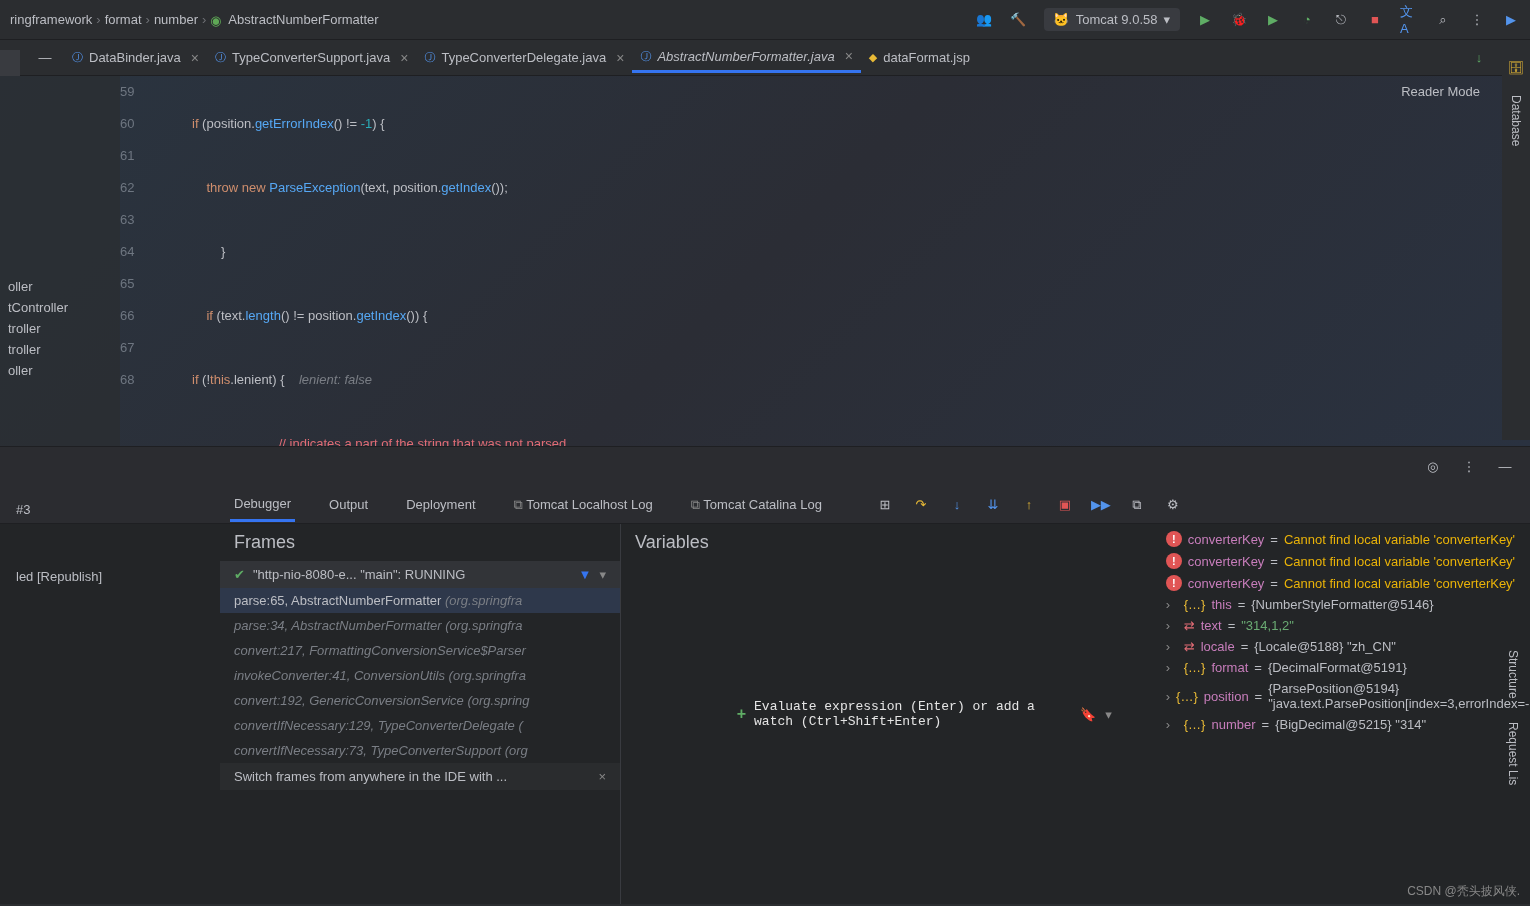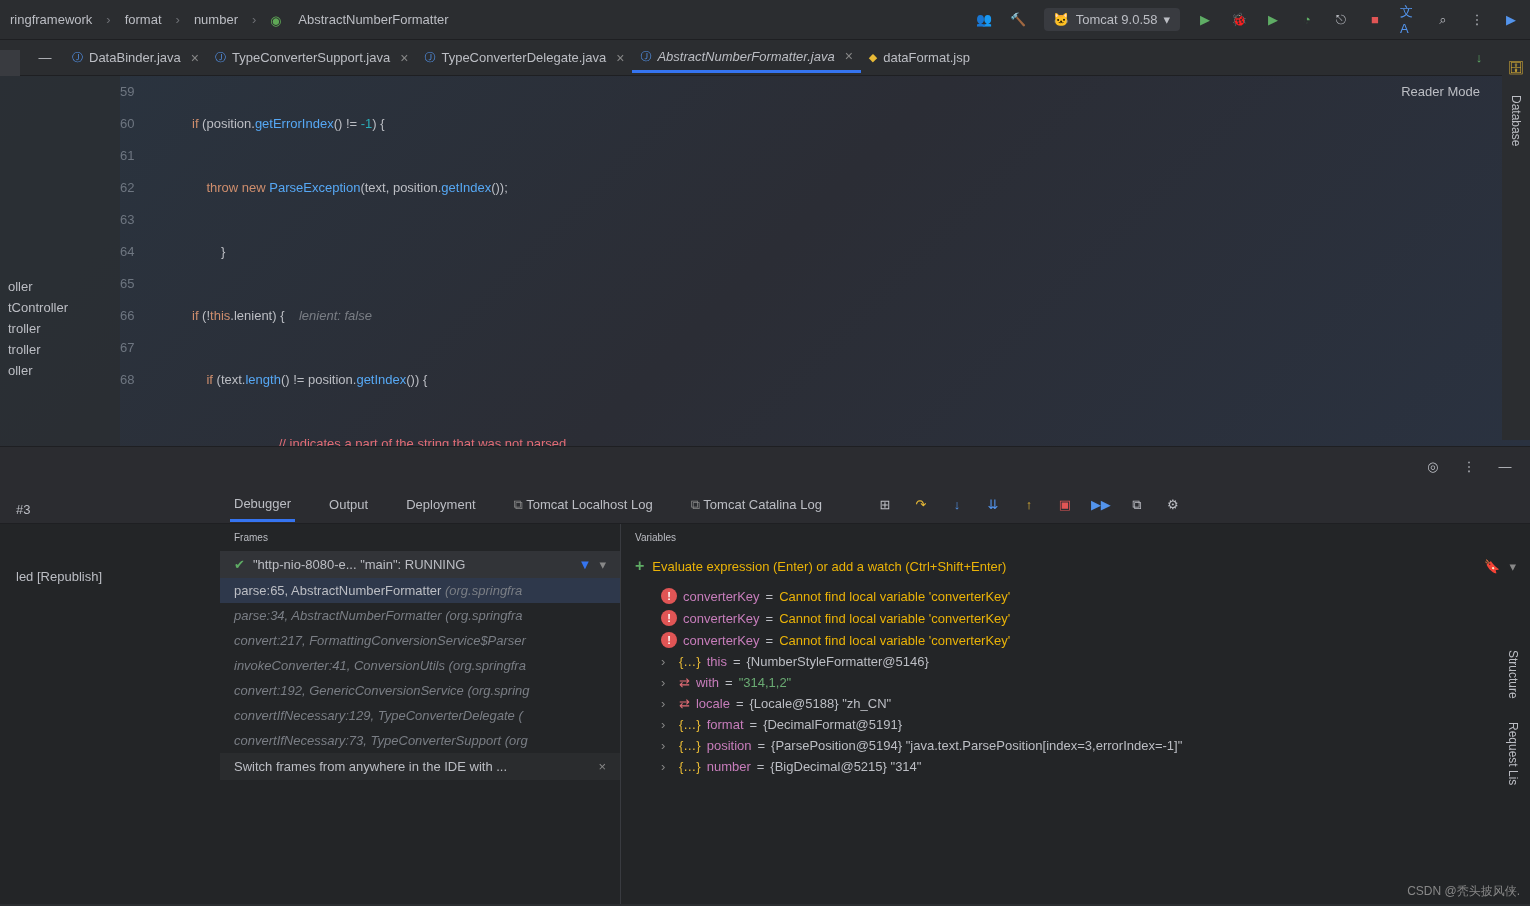--- a/index.html
+++ b/index.html
@@ -5,7 +5,7 @@
 *{margin:0;padding:0;box-sizing:border-box;font-family:"Segoe UI",Arial,sans-serif;font-size:13px}
 body{background:#2b2d30;color:#bcbec4;overflow:hidden;width:1530px;height:906px;position:relative}
 .top-bar{height:40px;display:flex;align-items:center;padding:0 10px;background:#2b2d30;border-bottom:1px solid #1e1f22}
-.breadcrumb{display:flex;align-items:center;gap:14px;color:#bcbec4}
+.breadcrumb{display:flex;align-items:center;gap:4px;color:#bcbec4}
 .breadcrumb .sep{color:#6e7075}
 .bc-icon{width:14px;height:14px;display:inline-block;color:#5fa856}
 .spacer{flex:1}

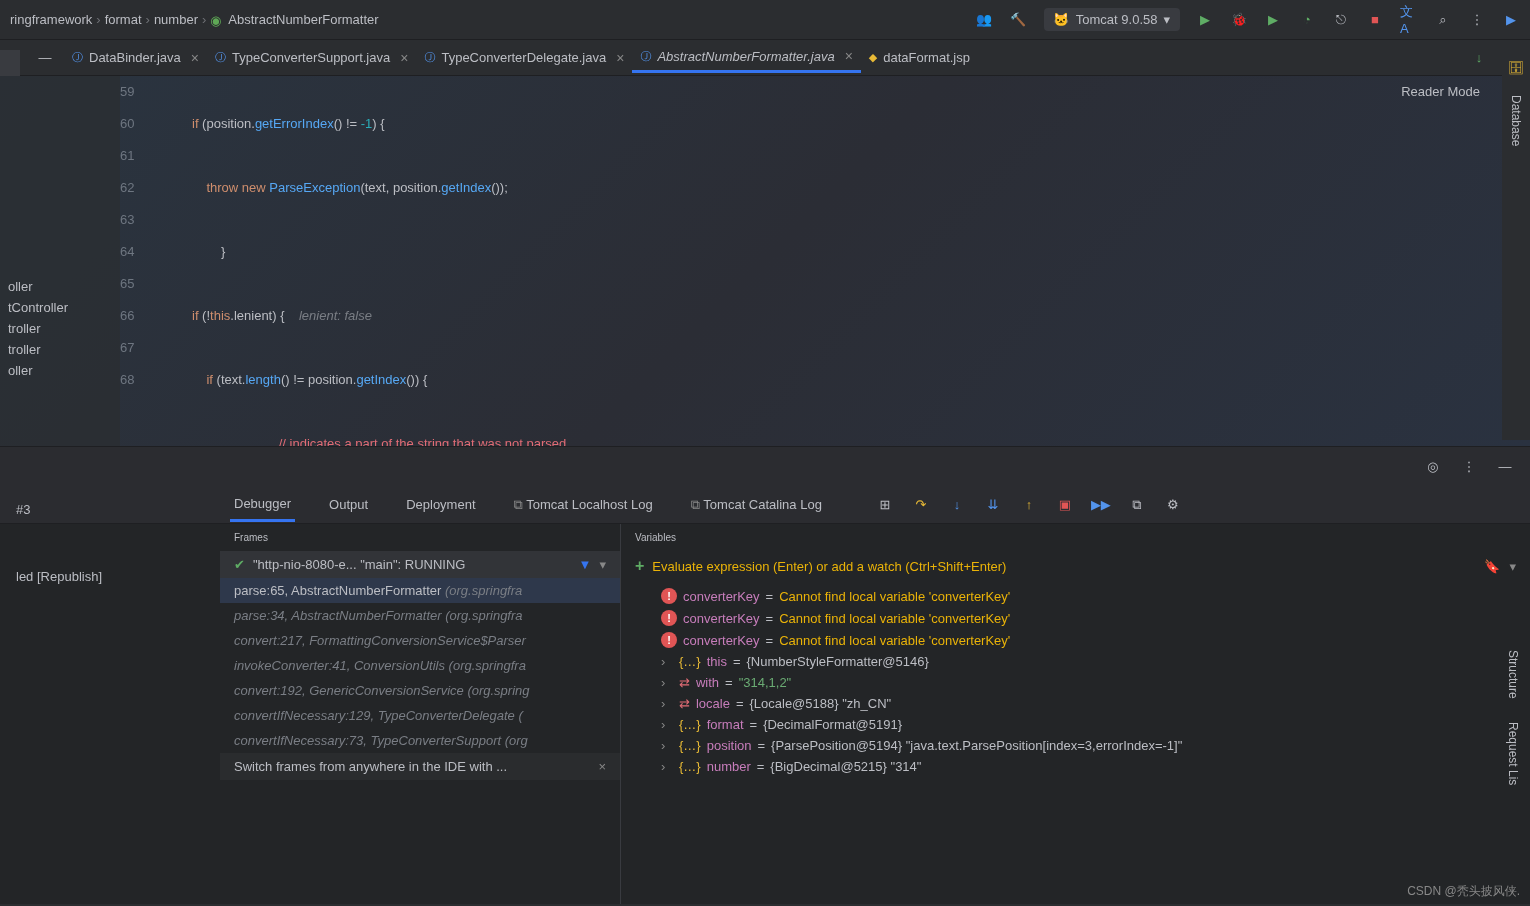--- a/index.html
+++ b/index.html
@@ -176,8 +176,8 @@
 <div><span class="kw">if</span> (position.<span class="fn">getErrorIndex</span>() != <span class="num">-1</span>) {</div>
 <div>    <span class="kw">throw new</span> <span class="fn">ParseException</span>(text, position.<span class="fn">getIndex</span>());</div>
 <div>        }</div>
+<div>    <span class="kw">if</span> (text.<span class="fn">length</span>() != position.<span class="fn">getIndex</span>()) {</div>
 <div><span class="kw">if</span> (!<span class="kw">this</span>.lenient) {    <span class="hint">lenient: false</span></div>
-<div>    <span class="kw">if</span> (text.<span class="fn">length</span>() != position.<span class="fn">getIndex</span>()) {</div>
 <div>        <span class="err-comm">                // indicates a part of the string that was not parsed</span></div>
 
 

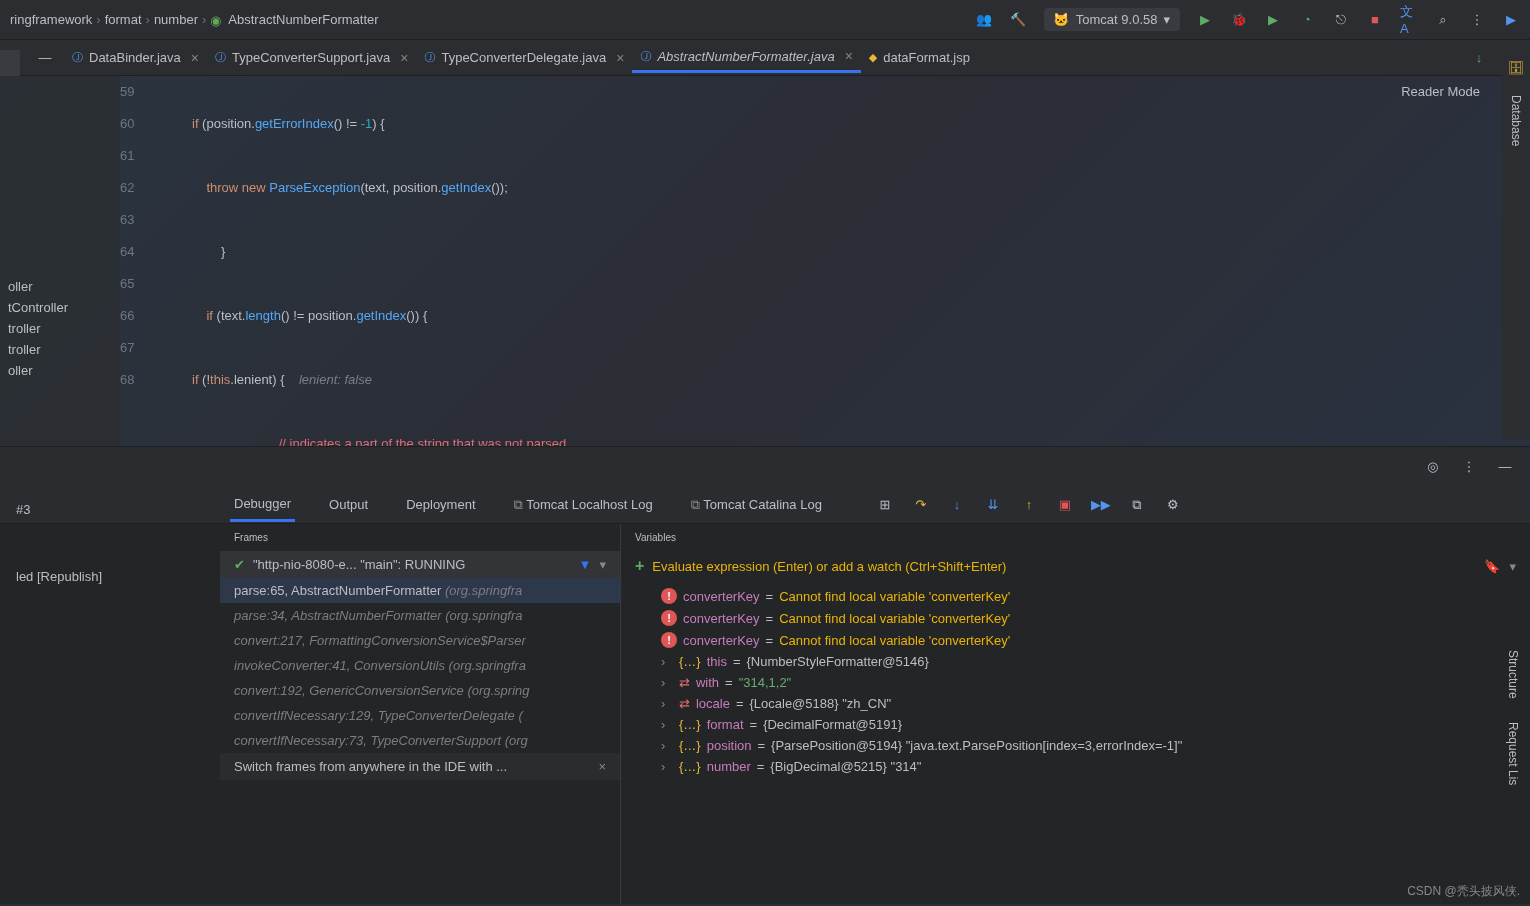--- a/index.html
+++ b/index.html
@@ -49,7 +49,7 @@
 .frames-col{width:400px;margin-left:220px;display:flex;flex-direction:column}
 .left-misc{position:absolute;left:0;top:490px;width:220px;padding:8px}
 .left-misc .row{padding:4px 8px;color:#bcbec4}
-.panel-head{padding:8px 14px;color:#bcbec4;font-size:10px}
+.panel-head{padding:8px 14px;color:#bcbec4;font-size:18px}
 .thread-row{display:flex;align-items:center;gap:8px;padding:6px 14px;background:rgba(60,63,68,.6)}
 .thread-row .chk{color:#5fad65}
 .thread-row .filter{color:#3574f0;margin-left:auto}

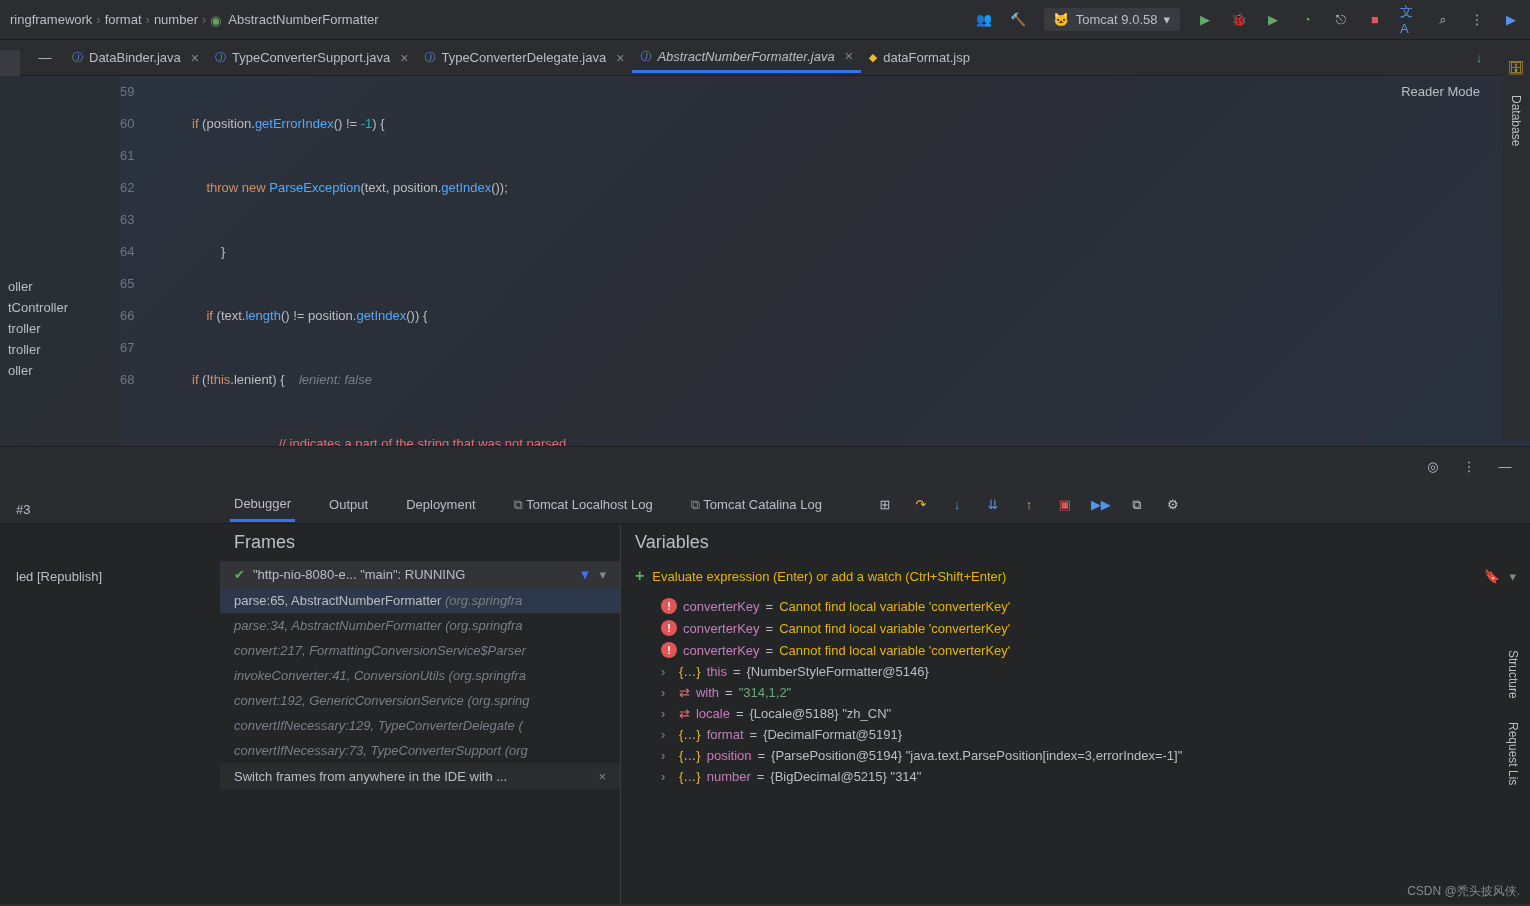--- a/index.html
+++ b/index.html
@@ -60,7 +60,7 @@
 .frame-item .pkg{color:#7a7e85;font-style:italic}
 .hint-bar{display:flex;align-items:flex-start;padding:6px 14px;background:rgba(43,45,48,.9);color:#bcbec4;font-size:13px}
 .hint-bar .cls{margin-left:auto;color:#888;cursor:pointer}
-.vars-col{flex:1;display:flex;flex-direction:column;border-left:1px solid #393b40}
+.vars-col{flex:1;display:flex;flex-direction:row;border-left:1px solid #393b40}
 .eval-row{display:flex;align-items:center;padding:6px 14px;gap:8px}
 .eval-row .plus{color:#5fad65;font-size:16px;font-weight:bold}
 .eval-input{flex:1;color:#eab308;font-family:Liberation Sans, sans-serif}

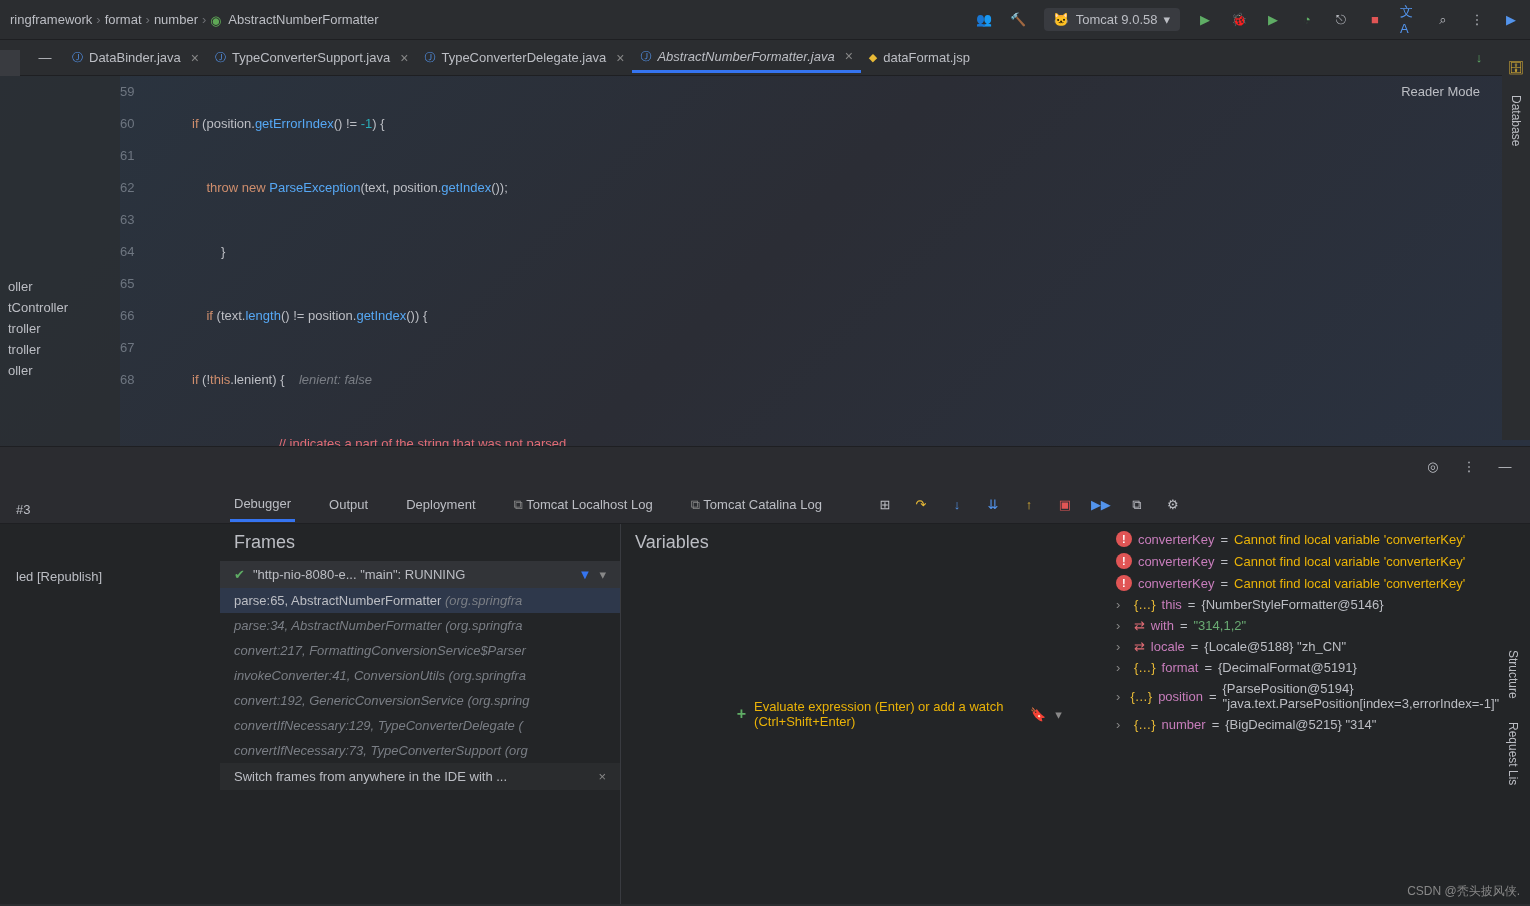--- a/index.html
+++ b/index.html
@@ -277,7 +277,7 @@
       <div class="var-row">
           <span class="exp">›</span>
           <span style="color:#e06c75">⇄</span> 
-          <span class="vname">with</span> 
+          <span class="vname">text</span> 
           <span class="veq">=</span> 
           <span class="vstr">"314,1,2"</span>
         </div>

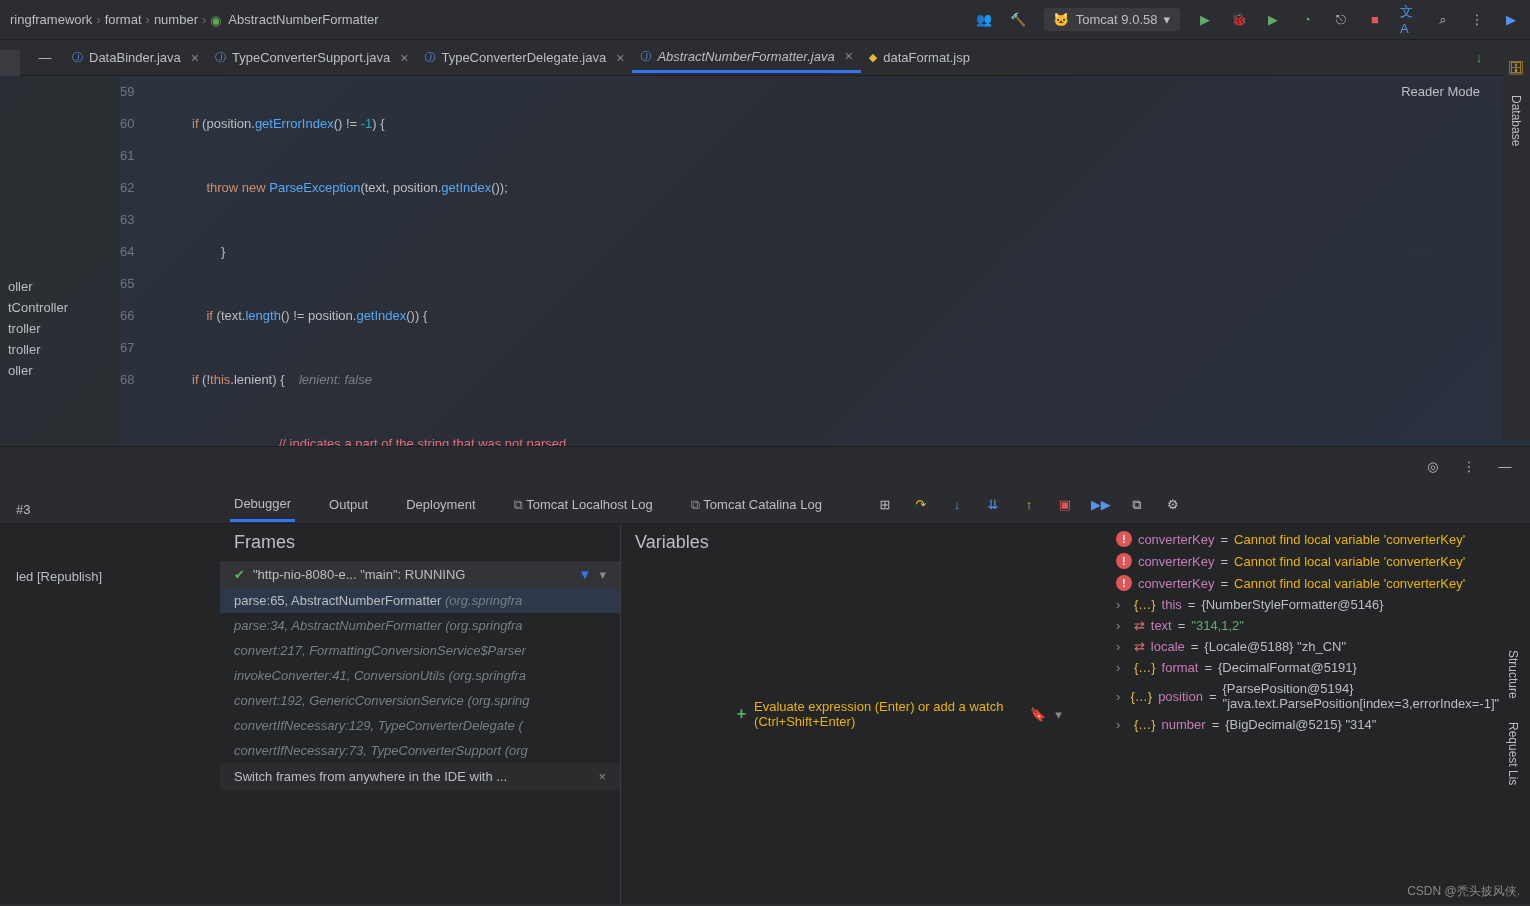--- a/index.html
+++ b/index.html
@@ -63,7 +63,7 @@
 .vars-col{flex:1;display:flex;flex-direction:row;border-left:1px solid #393b40}
 .eval-row{display:flex;align-items:center;padding:6px 14px;gap:8px}
 .eval-row .plus{color:#5fad65;font-size:16px;font-weight:bold}
-.eval-input{flex:1;color:#eab308;font-family:Liberation Sans, sans-serif}
+.eval-input{flex:1;color:#e5e5e5;font-family:Liberation Mono, monospace}
 .var-list{padding:4px 0;overflow:hidden}
 .var-row{display:flex;align-items:center;gap:6px;padding:3px 14px 3px 40px;font-size:13px}
 .var-row .exp{color:#888;width:12px}

